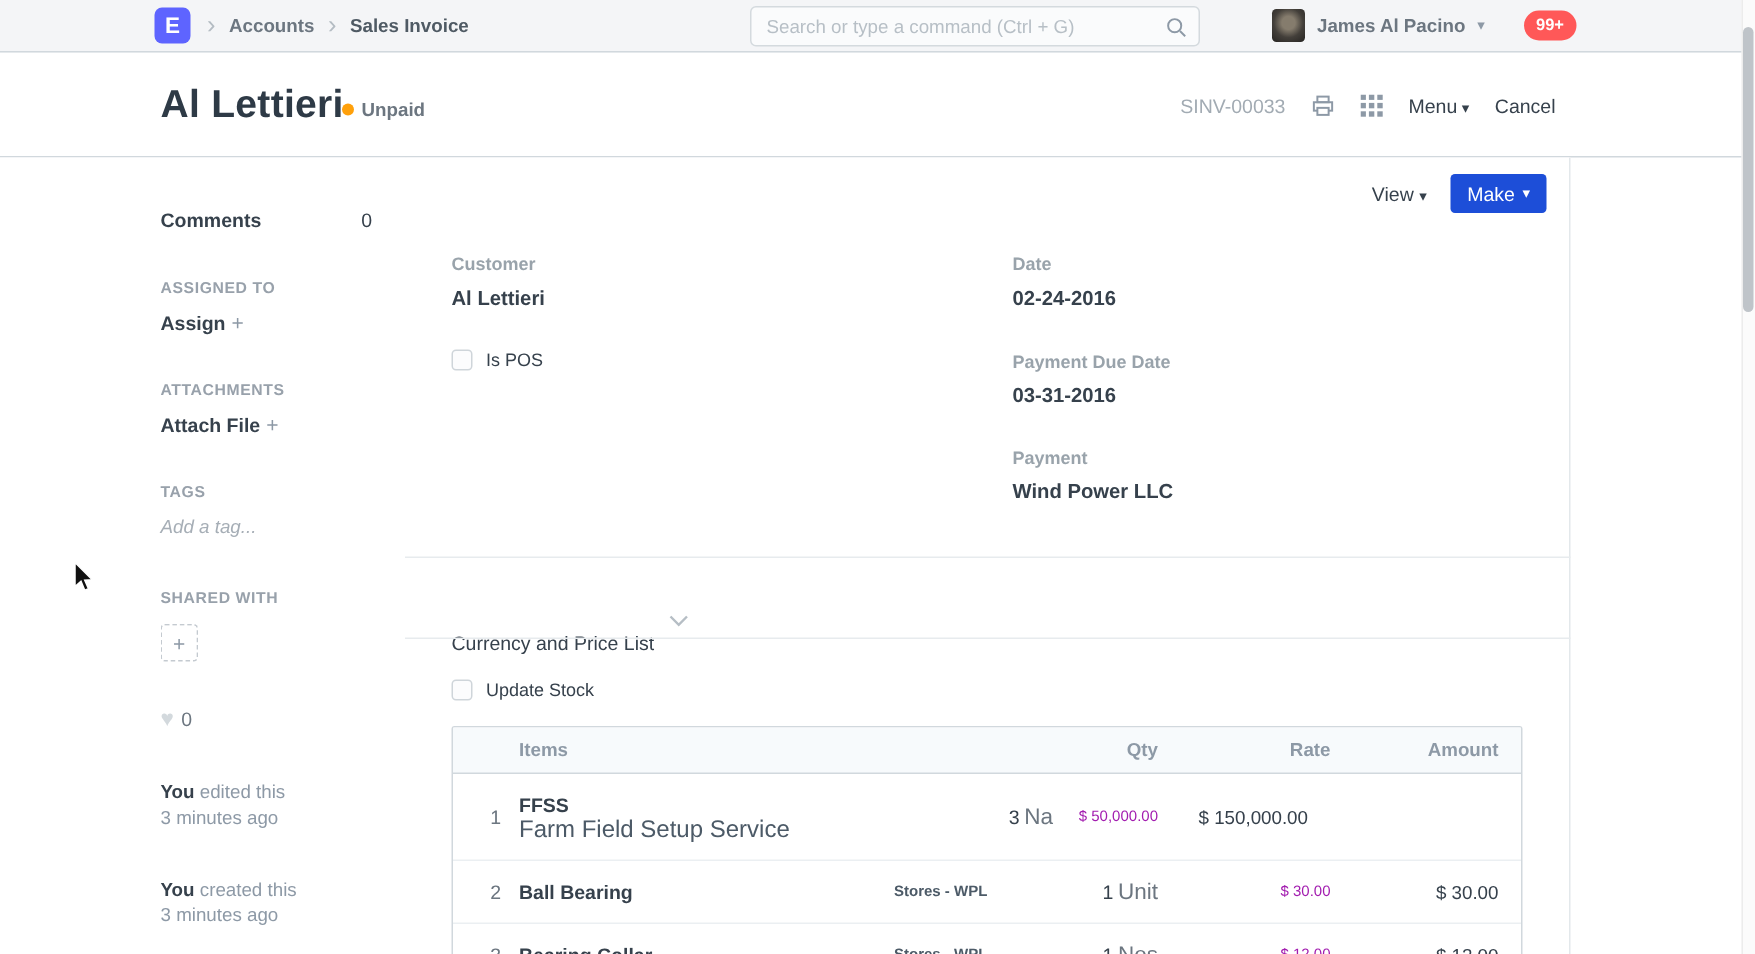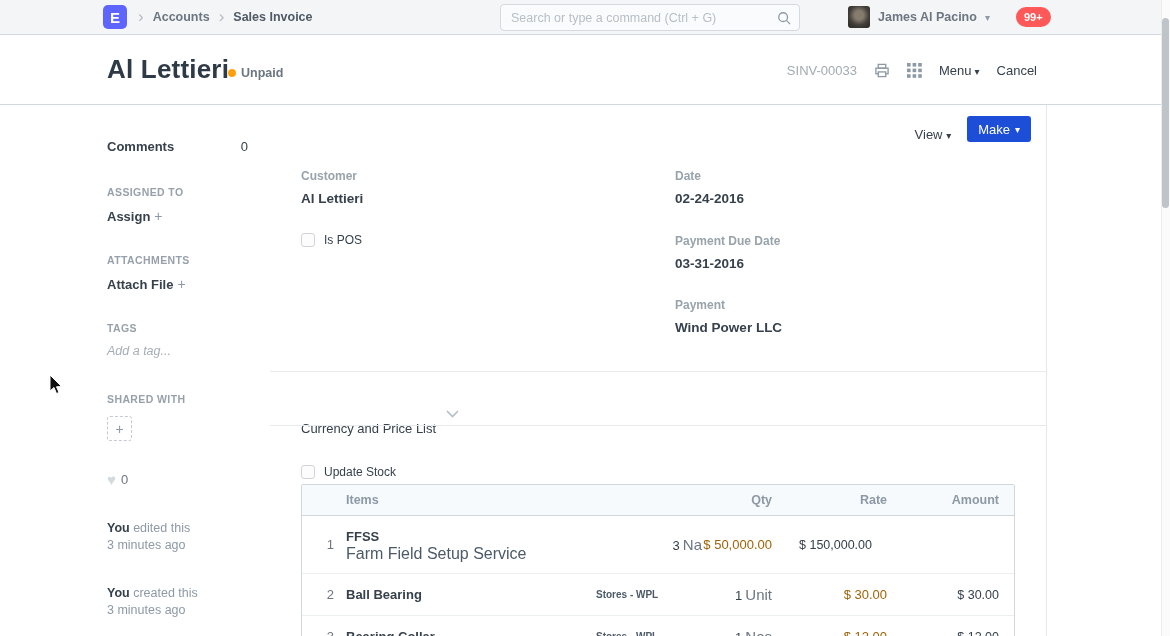--- a/index.html
+++ b/index.html
@@ -64,7 +64,7 @@
   
   .main { position:absolute; left:270px; top:105px; width:777px; height:531px;
     background:#fff; border-right:1px solid #e3e8eb; }
-  .actions { position:absolute; top:11px; right:15px; display:flex; align-items:flex-end; gap:16px; }
+  .actions { position:absolute; top:11px; right:15px; display:flex; align-items:center; gap:16px; }
   .view-btn { font-size:13px; color:#36414c; }
   .make-btn { background:#1d4ed8; color:#fff; font-size:13px; border-radius:3px;
     height:26px; padding:0 11px; display:flex; align-items:center; gap:5px; }

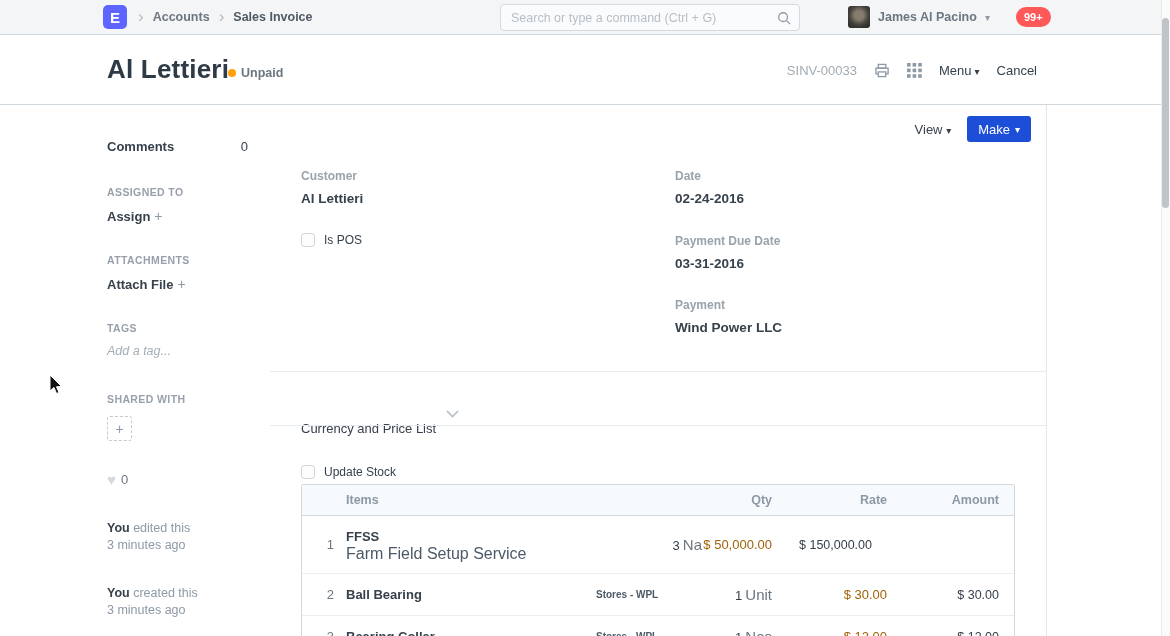--- a/index.html
+++ b/index.html
@@ -239,7 +239,7 @@
 
     <div class="divider" style="top:320px;"></div>
 
-    <div class="abs cb-row" style="left:31px; top:360px;">
+    <div class="abs cb-row" style="left:31px; top:348px;">
       <span class="checkbox"></span>
       <span class="cb-label">Update Stock</span>
     </div>

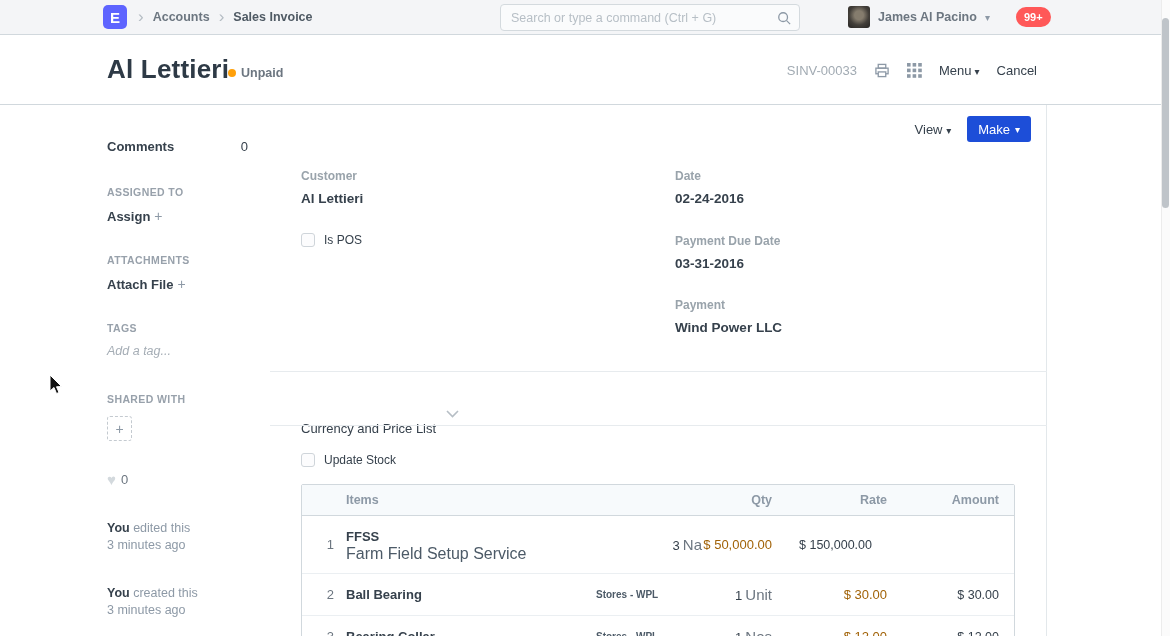--- a/index.html
+++ b/index.html
@@ -96,7 +96,7 @@
   .c.wh { font-size:10px; font-weight:bold; color:#4c5a67; padding-left:14px; }
   .c.qty { text-align:right; font-size:13px; color:#36414c; }
   .c.qty .uom { font-size:15px; color:#6c7680; margin-left:3px; }
-  .c.rate { text-align:right; font-size:13px; color:#a16207; }
+  .c.rate { text-align:right; font-size:10px; color:#a21caf; }
   .c.amount { text-align:right; font-size:12.5px; color:#36414c; padding-right:15px; }
 
   

